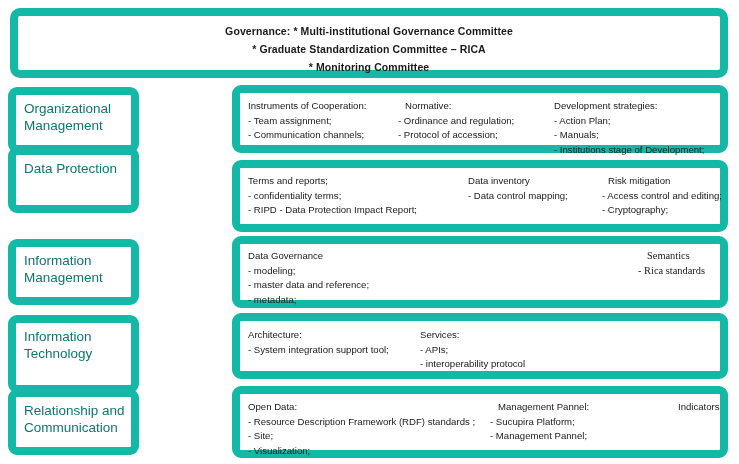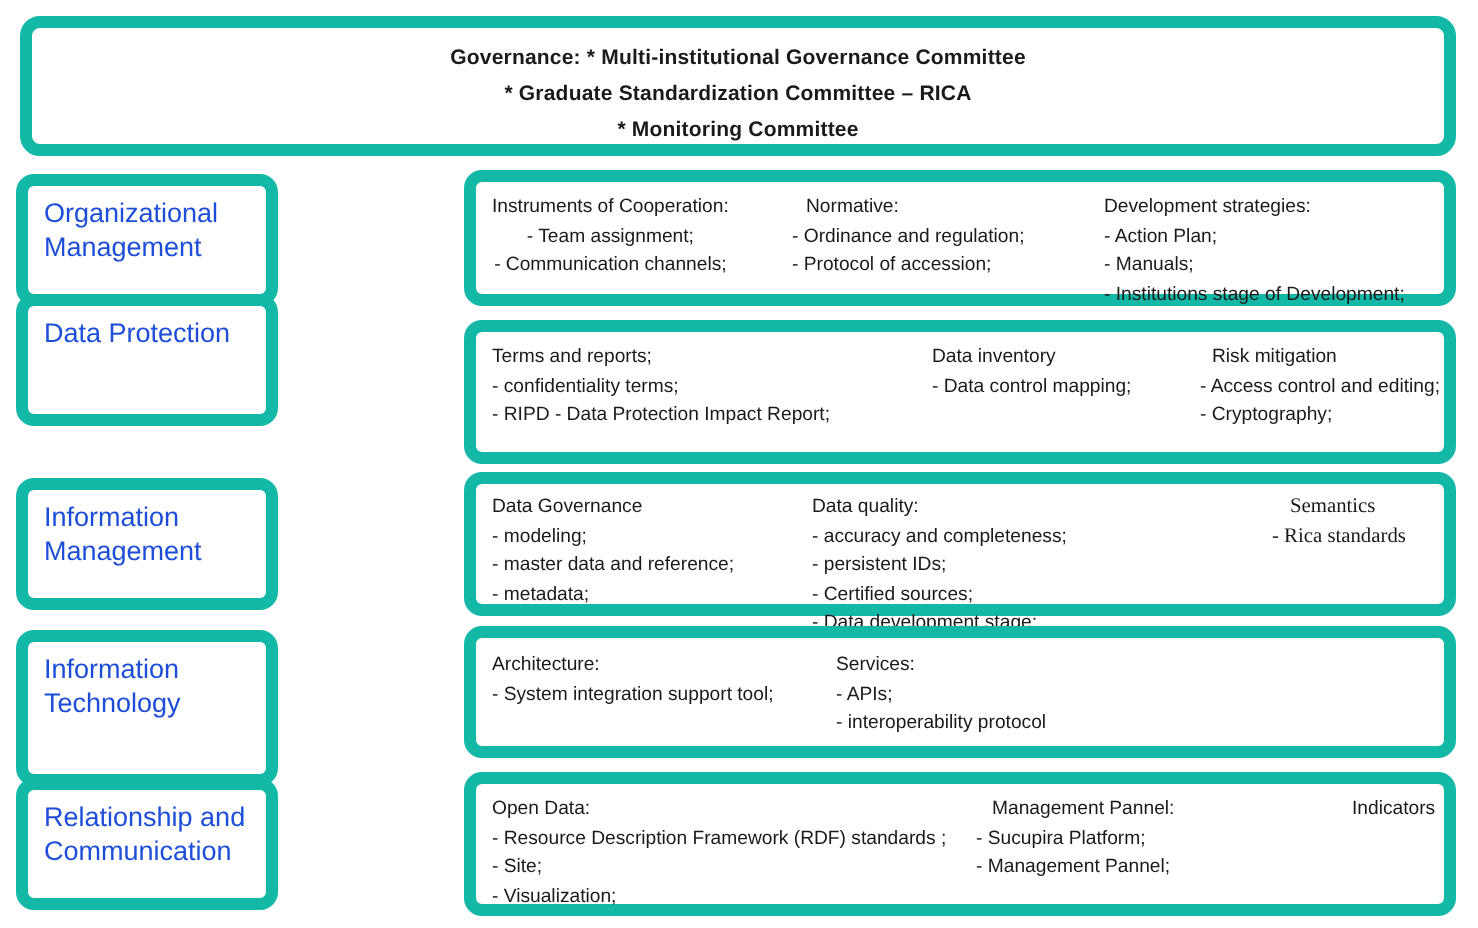--- a/index.html
+++ b/index.html
@@ -22,7 +22,7 @@
   .box {
     position: absolute;
     box-sizing: border-box;
-    border: 6px solid #14b8a6;
+    border: 8px solid #14b8a6;
     border-radius: 9px;
     background: #ffffff;
   }

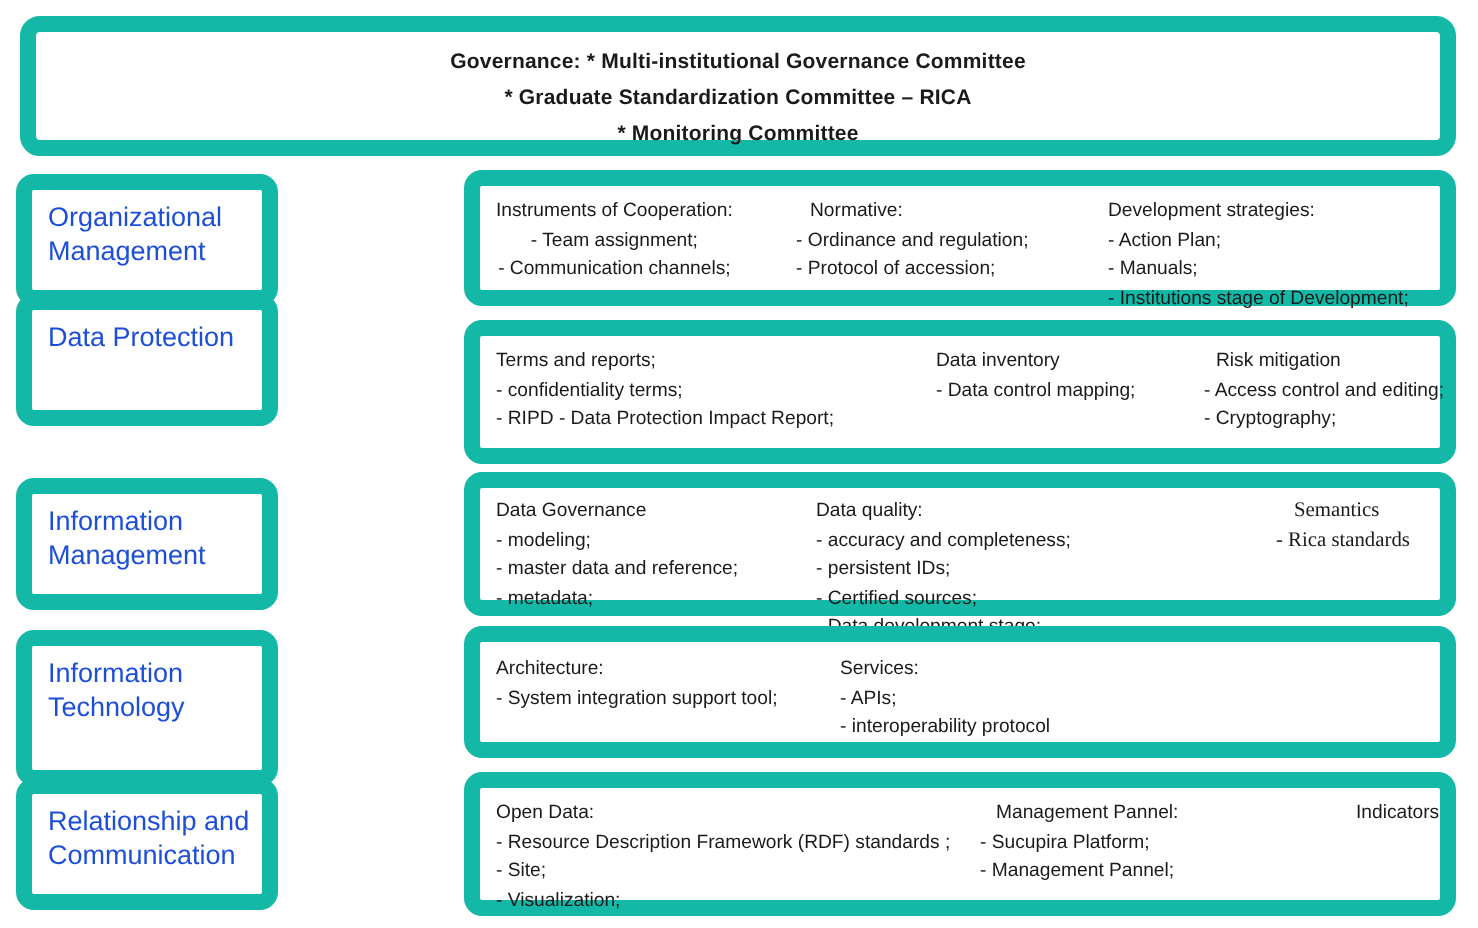--- a/index.html
+++ b/index.html
@@ -61,7 +61,7 @@
     width: 118px;
     font-size: 13.5px;
     line-height: 17px;
-    color: #1d4ed8;
+    color: #0f766e;
     font-weight: 400;
   }
 

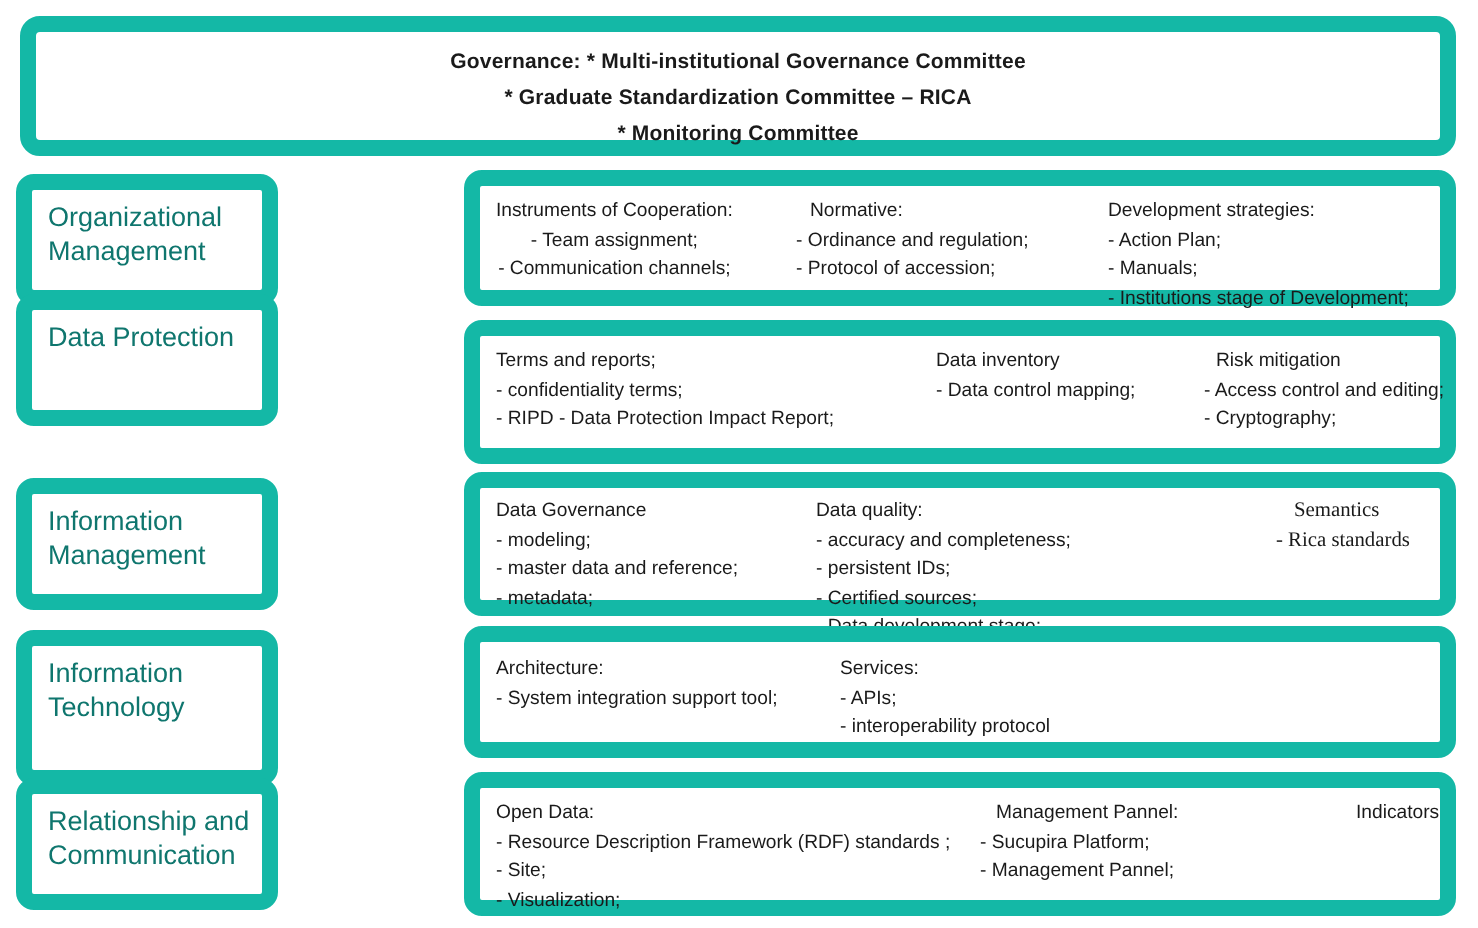--- a/index.html
+++ b/index.html
@@ -106,7 +106,7 @@
     <div class="cat-label">Organizational Management</div>
   </div>
   <div class="box content-box" style="top:85px; height:68px;">
-    <div class="col" style="left:8px; top:6px;text-align:center;">
+    <div class="col" style="left:8px; top:6px;">
       <div class="hd">Instruments of Cooperation:</div>
       <div class="it">- Team assignment;</div>
       <div class="it">- Communication channels;</div>

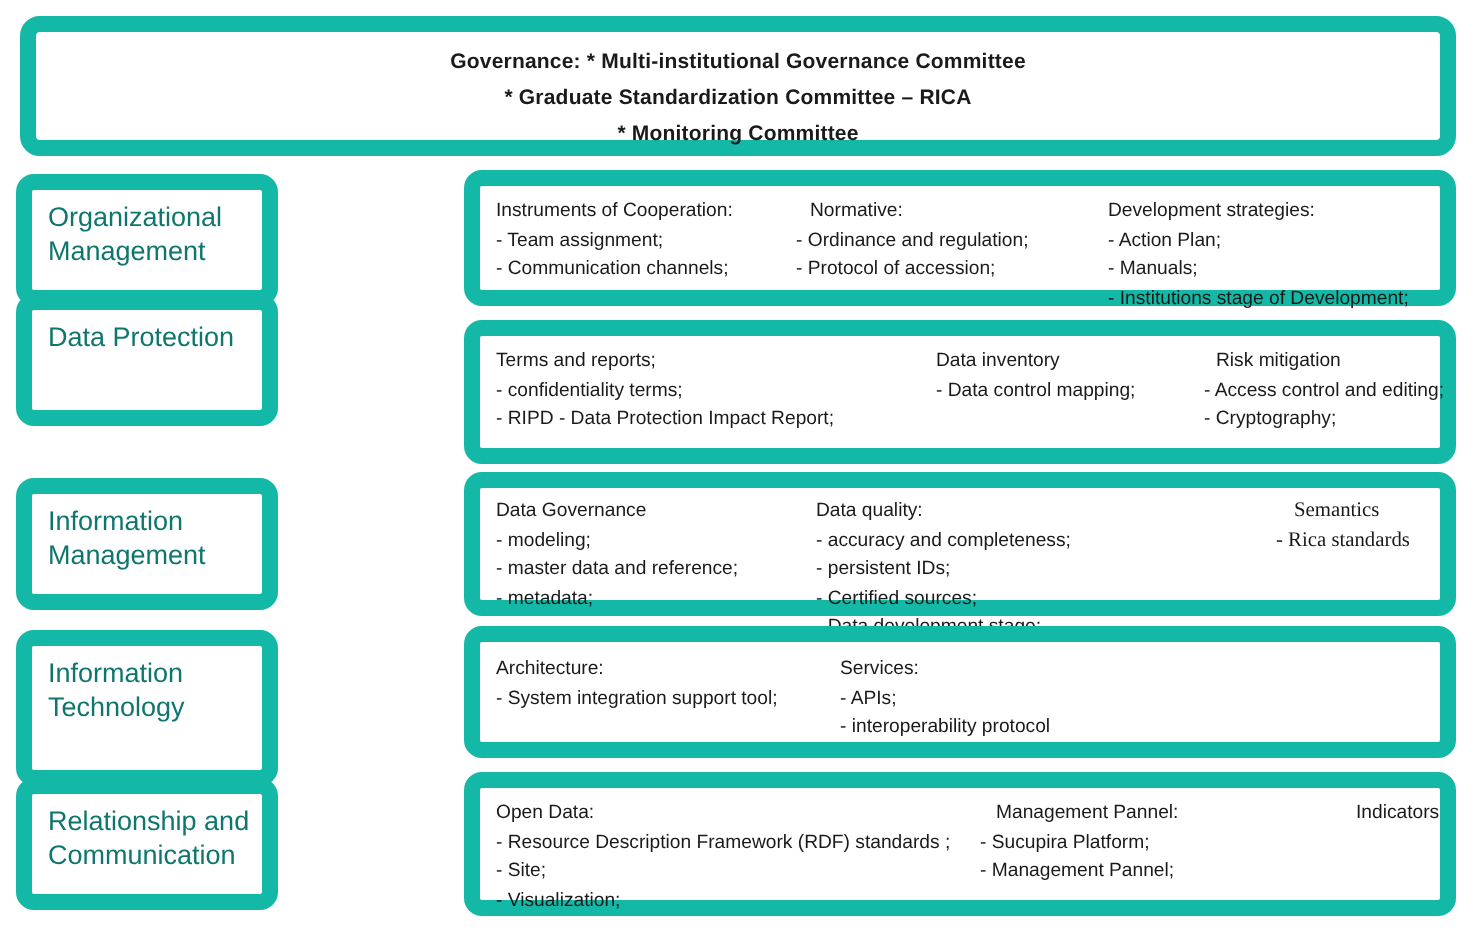--- a/index.html
+++ b/index.html
@@ -154,13 +154,6 @@
       <div class="it">- master data and reference;</div>
       <div class="it">- metadata;</div>
     </div>
-    <div class="col" style="left:168px; top:5px;">
-      <div class="hd">Data quality:</div>
-      <div class="it"> - accuracy and completeness;</div>
-      <div class="it">-  persistent IDs;</div>
-      <div class="it">- Certified sources;</div>
-      <div class="it"> - Data development stage;</div>
-    </div>
     <div class="col serif" style="left:398px; top:5px;">
       <div class="hd" style="padding-left:9px;">Semantics</div>
       <div class="it">- Rica standards</div>

